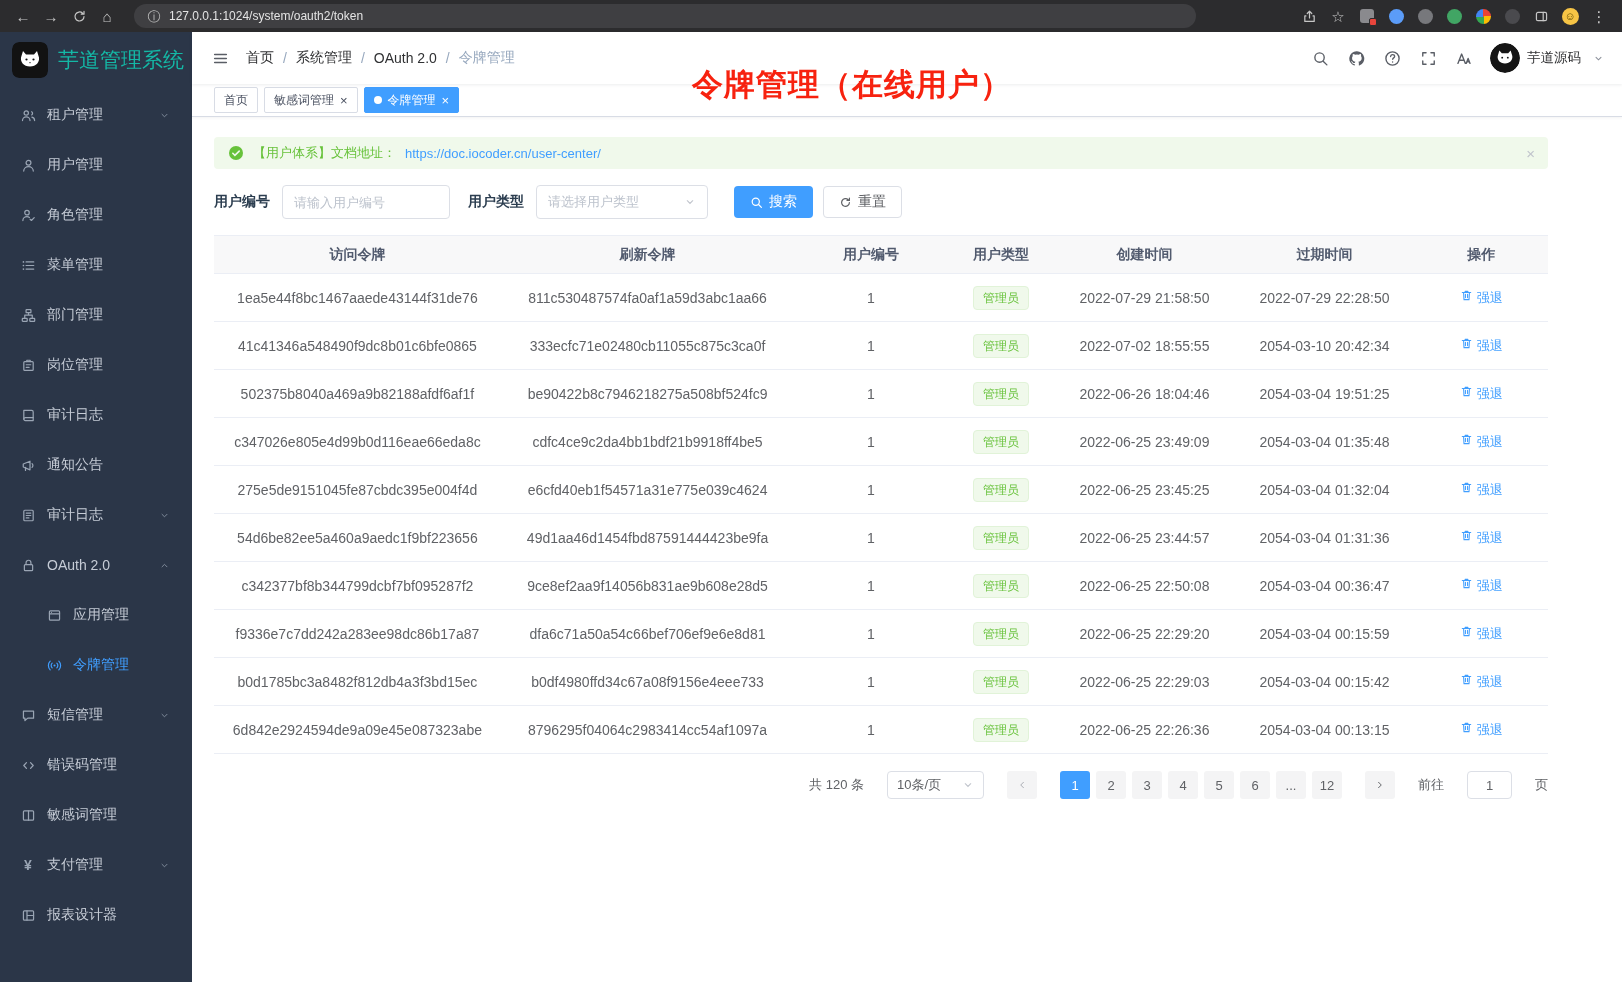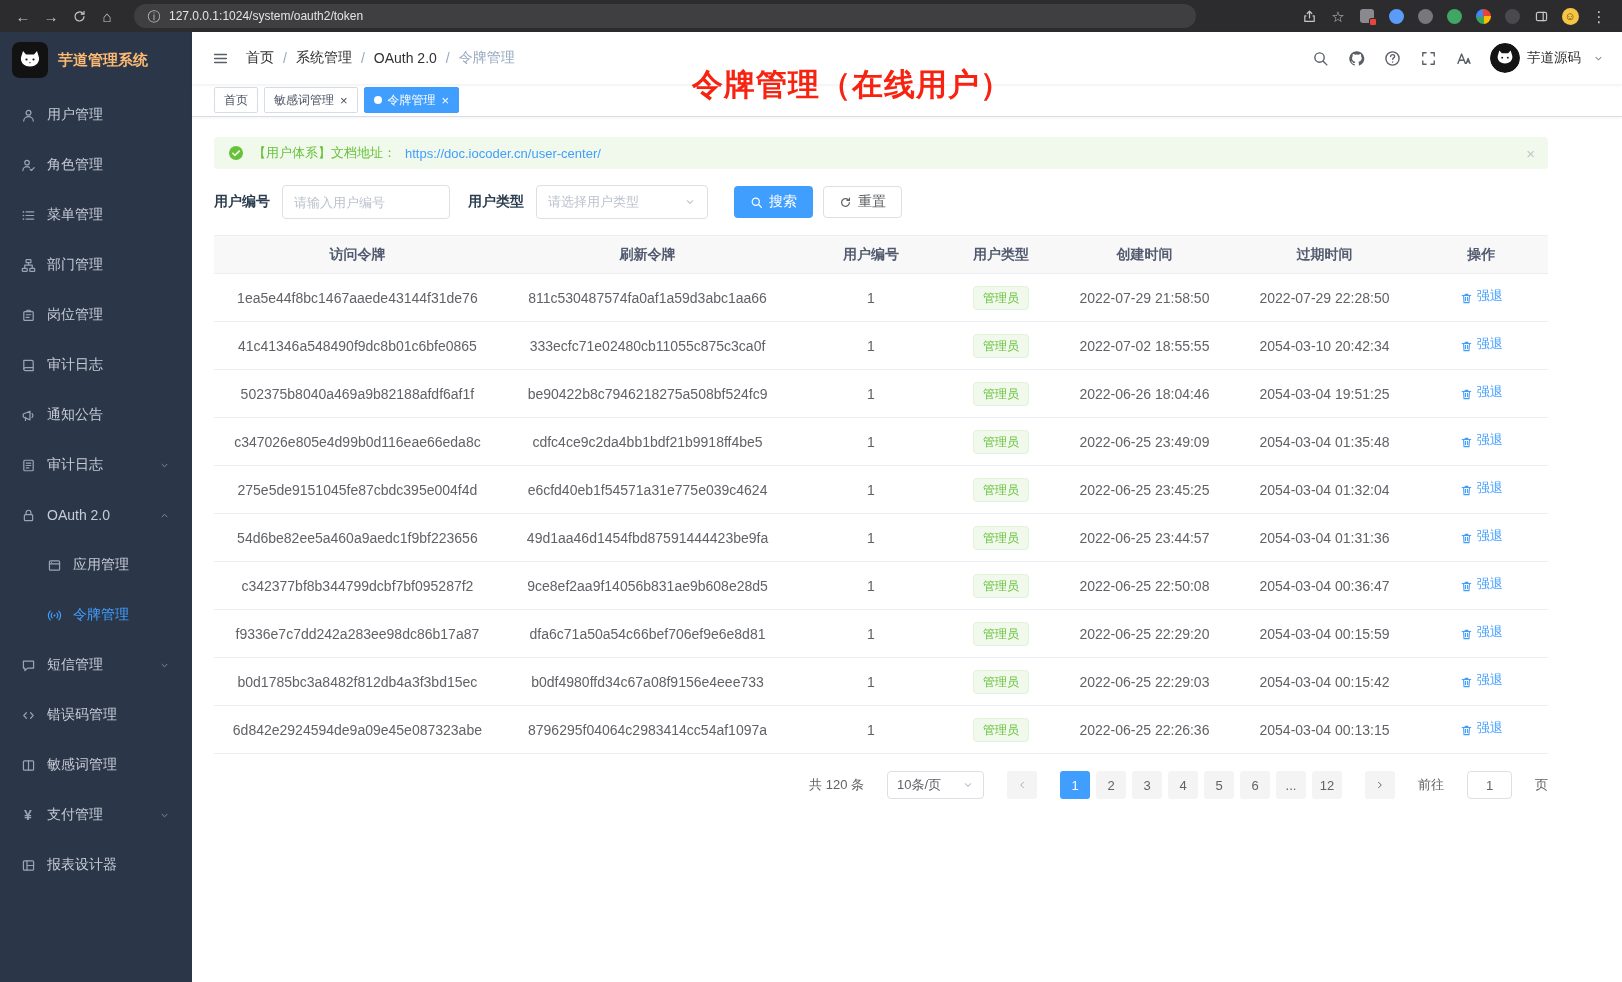--- a/index.html
+++ b/index.html
@@ -32,7 +32,7 @@
 .logo-row{height:56px;display:flex;align-items:center;gap:10px;padding:0 12px;cursor:pointer}
 .logo-av{width:36px;height:36px;border-radius:7px;overflow:hidden;flex-shrink:0}
 .logo-av svg{display:block}
-.logo-title{color:#fdba74;font-size:15px;font-weight:bold;white-space:nowrap}
+.logo-title{color:#14b8a6;font-size:21px;font-weight:normal;white-space:nowrap}
 .menu{flex:1;padding-top:2px}
 .menu-item{height:50px;display:flex;align-items:center;gap:11px;padding:0 20px;font-size:14px;
            color:#c6ccd6;cursor:pointer;white-space:nowrap}

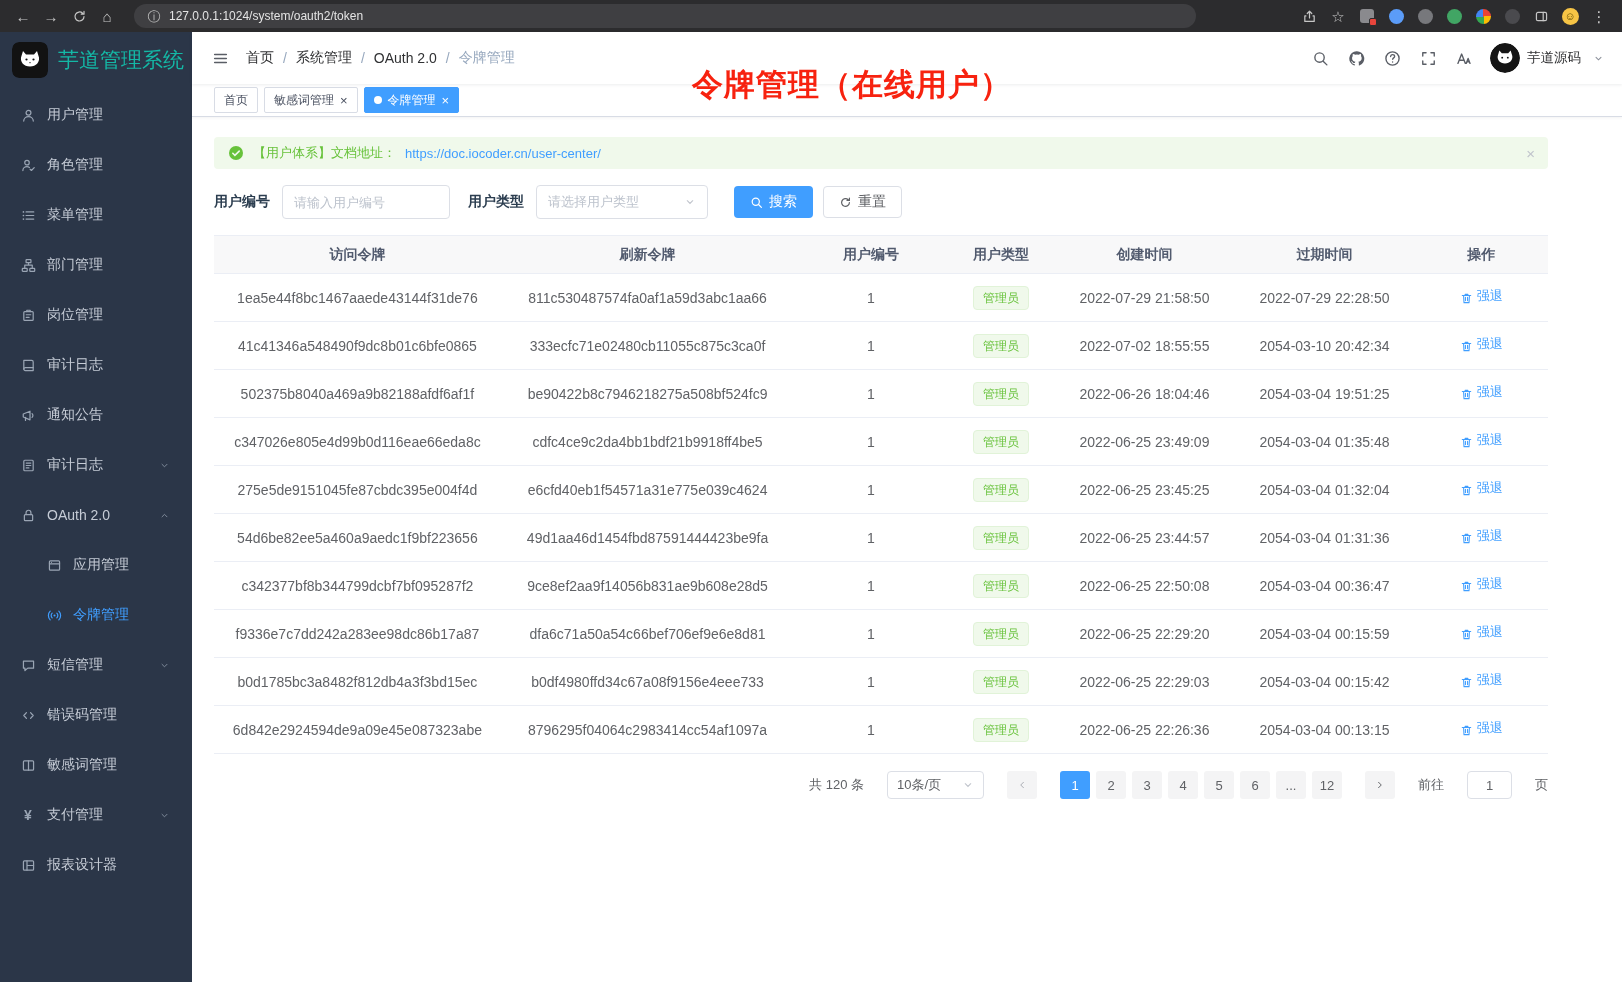--- a/index.html
+++ b/index.html
@@ -214,6 +214,20 @@
         <div class="menu-item">
           <span class="icn">
             <svg viewBox="0 0 16 16" fill="none" stroke="currentColor" stroke-width="1.3" stroke-linecap="round" stroke-linejoin="round">
+              <circle cx="5.6" cy="5.4" r="2.3"></circle>
+              <path d="M1.6 13.4c0-2.2 1.8-3.9 4-3.9s4 1.7 4 3.9M11.4 4a2 2 0 0 1 0 3.4M11.6 9.8c1.7.4 2.9 1.8 2.9 3.6"></path>
+            </svg>
+          </span>
+          <span>租户管理</span>
+          <span class="icn chev">
+            <svg viewBox="0 0 16 16" fill="none" stroke="currentColor" stroke-width="1.3" stroke-linecap="round" stroke-linejoin="round">
+              <path d="M4.4 6.3L8 9.9l3.6-3.6"></path>
+            </svg>
+          </span>
+        </div>
+        <div class="menu-item">
+          <span class="icn">
+            <svg viewBox="0 0 16 16" fill="none" stroke="currentColor" stroke-width="1.3" stroke-linecap="round" stroke-linejoin="round">
               <circle cx="8" cy="5.1" r="2.6"></circle>
               <path d="M2.9 13.9c0-2.8 2.3-4.7 5.1-4.7s5.1 1.9 5.1 4.7"></path>
             </svg>

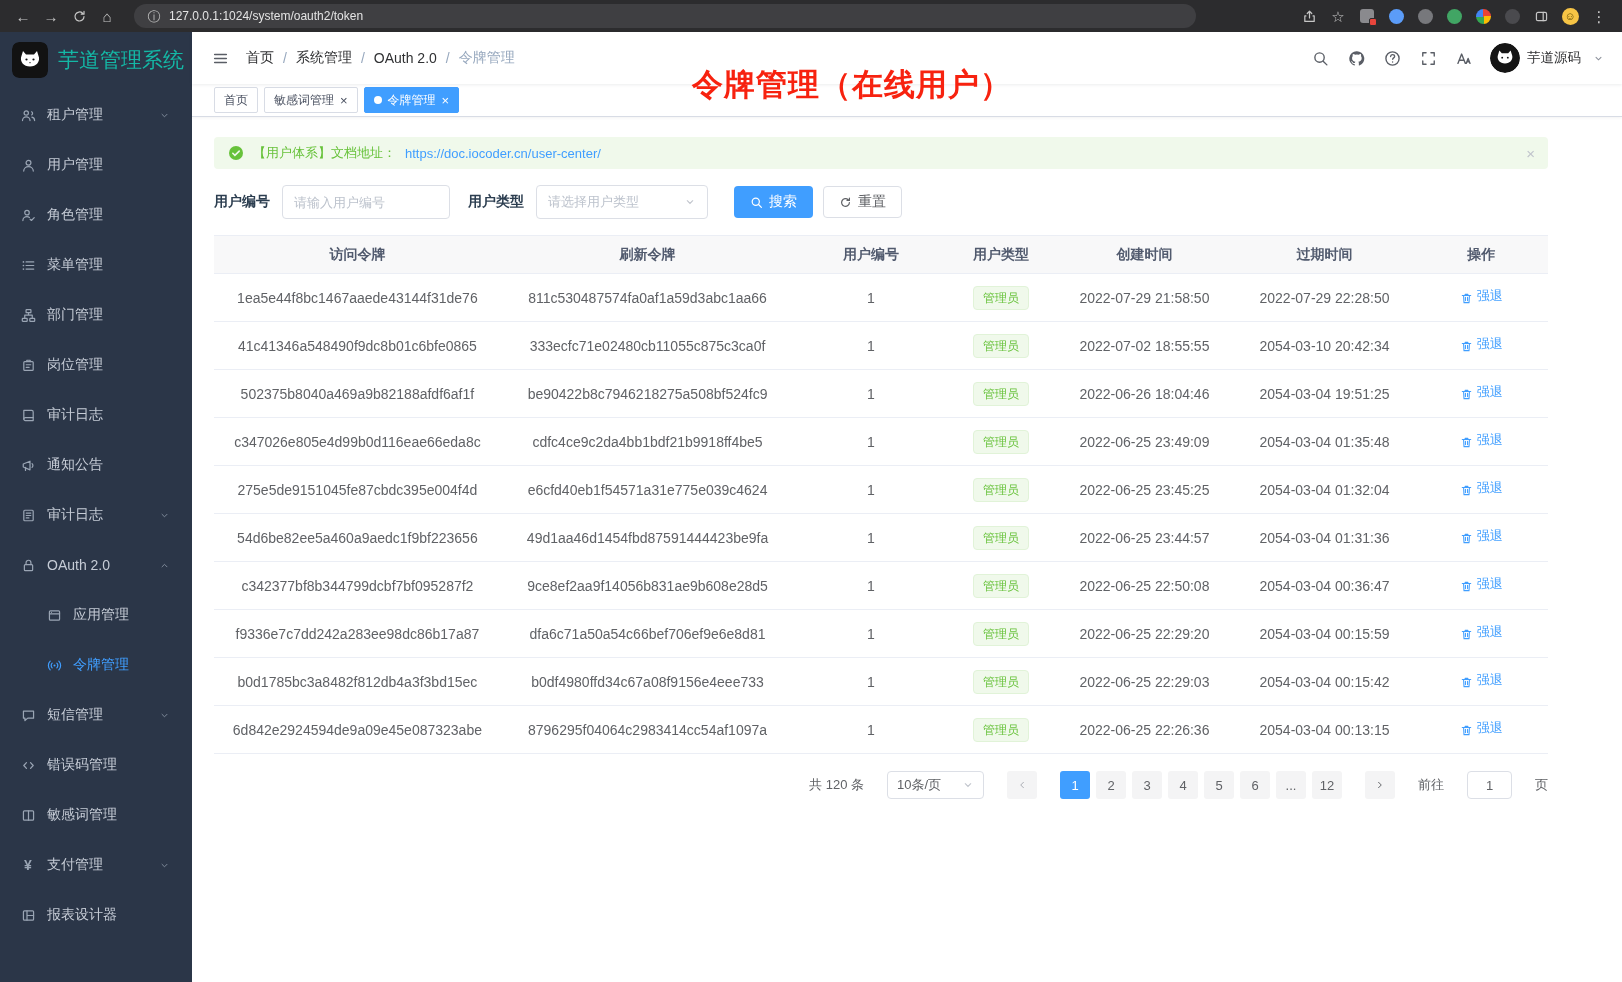--- a/index.html
+++ b/index.html
@@ -107,7 +107,7 @@
 th:nth-child(4){width:8%} th:nth-child(5){width:13.5%} th:nth-child(6){width:13.5%} th:nth-child(7){width:10%}
 .badge{display:inline-block;background:#f0f9eb;border:1px solid #e1f3d8;color:#67c23a;font-size:12px;
        padding:2px 9px;border-radius:4px;line-height:18px}
-.act{display:inline-flex;align-items:flex-end;gap:4px;color:#409eff;font-size:13px;cursor:pointer}
+.act{display:inline-flex;align-items:flex-start;gap:4px;color:#409eff;font-size:13px;cursor:pointer}
 .act .icn svg{width:13px;height:13px}
 
 .pagination{display:flex;align-items:center;justify-content:flex-end;gap:23px;margin-top:17px;

